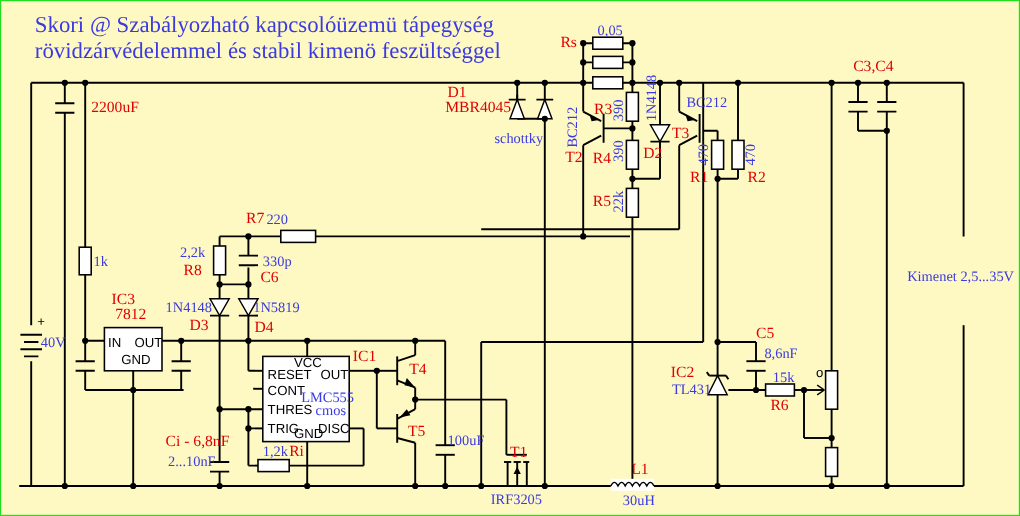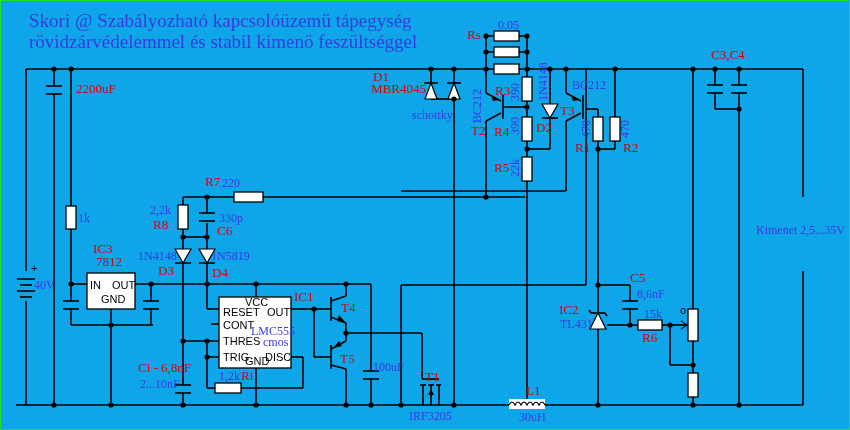--- a/index.html
+++ b/index.html
@@ -3,7 +3,7 @@
 <meta charset="utf-8">
 <style>
   html,body{margin:0;padding:0;background:#fff;}
-  #frame{position:relative;width:848px;height:428px;border:1px solid #22dd22;background:#0ea5e9;overflow:hidden;}
+  #frame{position:relative;width:848px;height:428px;border:1px solid #22dd22;background:#fef9c3;overflow:hidden;}
   svg{position:absolute;left:0;top:0;}
   .w{stroke:#000;stroke-width:1.6;fill:none;}
   .wt{stroke:#000;stroke-width:1.2;fill:none;}

